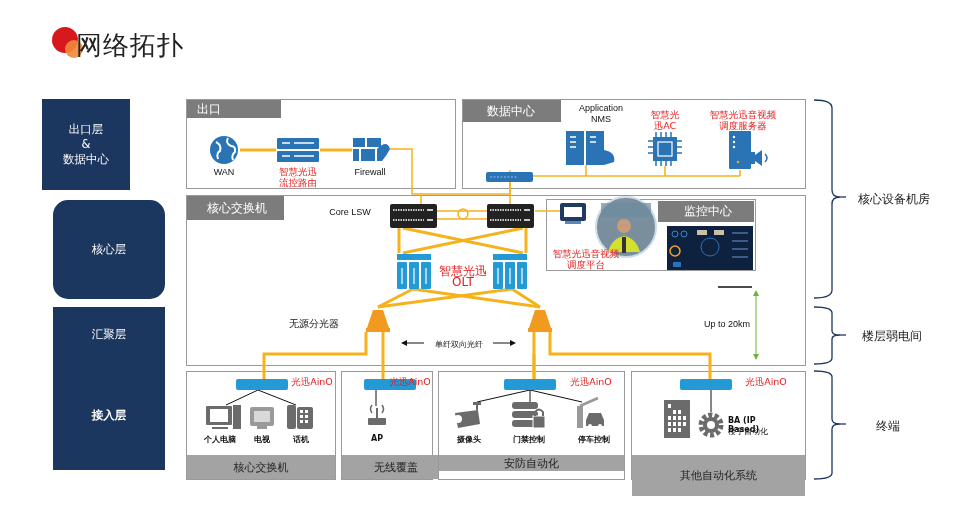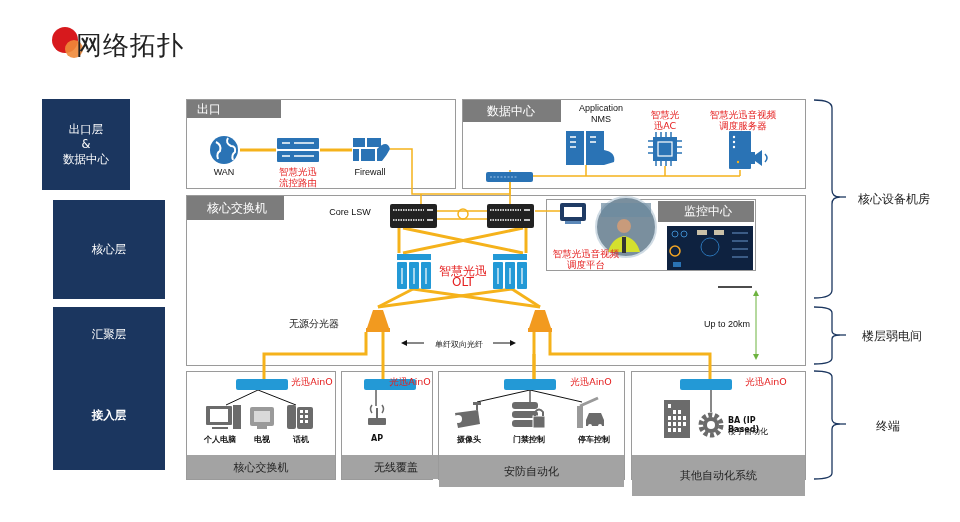--- a/index.html
+++ b/index.html
@@ -29,7 +29,7 @@
 <div class="abs layer" style="left:42px;top:99px;width:88px;height:91px;white-space:pre-line;">出口层
 &amp;
 数据中心</div>
-<div class="abs layer" style="left:53px;top:200px;width:112px;height:99px;">核心层</div>
+<div class="abs layer" style="left:53px;top:200px;width:112px;height:99px;border-radius:15px;">核心层</div>
 <div class="abs layer" style="left:53px;top:307px;width:112px;height:55px;">汇聚层</div>
 <div class="abs layer" style="left:53px;top:361px;width:112px;height:109px;font-weight:bold;">接入层</div>
 

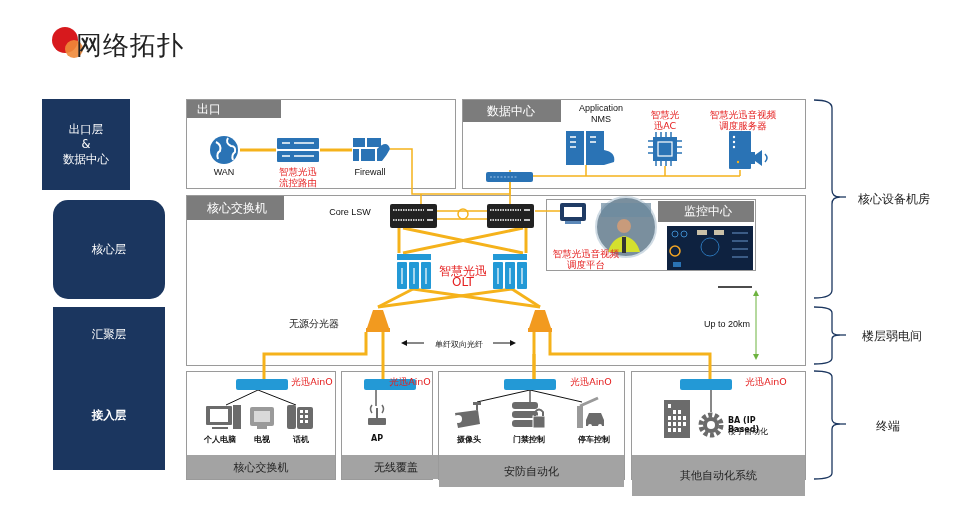--- a/index.html
+++ b/index.html
@@ -50,7 +50,7 @@
 <div class="abs panel" style="left:341px;top:371px;width:92px;height:109px;"></div>
 <div class="abs foot" style="left:342px;top:455px;width:108px;height:24px;">无线覆盖</div>
 <div class="abs panel" style="left:438px;top:371px;width:187px;height:109px;"></div>
-<div class="abs foot" style="left:439px;top:455px;width:185px;height:32px;">安防自动化</div>
+<div class="abs foot" style="left:439px;top:455px;width:185px;height:16px;">安防自动化</div>
 <div class="abs panel" style="left:631px;top:371px;width:175px;height:109px;"></div>
 <div class="abs foot" style="left:632px;top:455px;width:173px;height:41px;">其他自动化系统</div>
 

